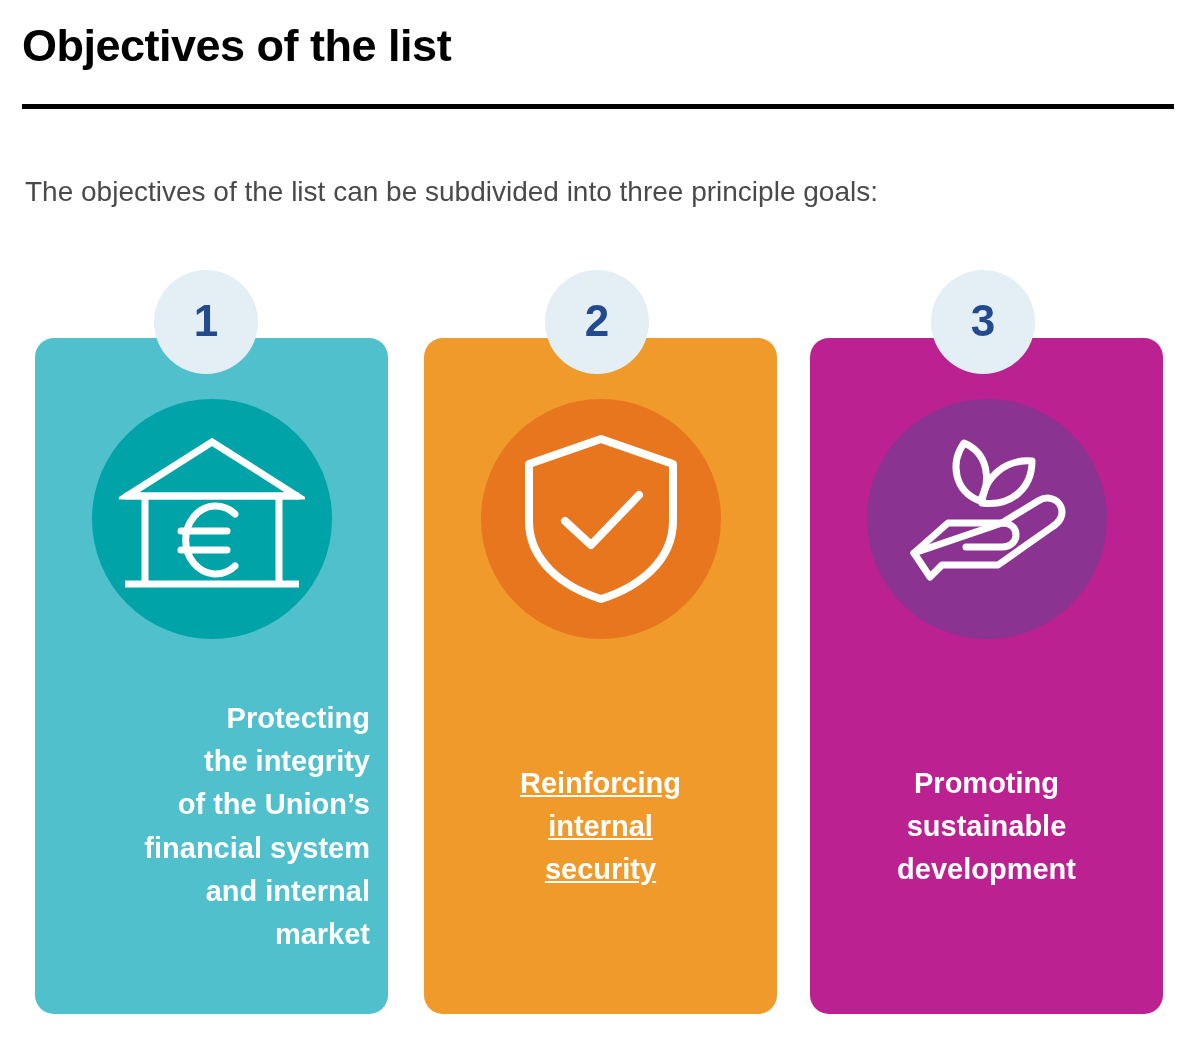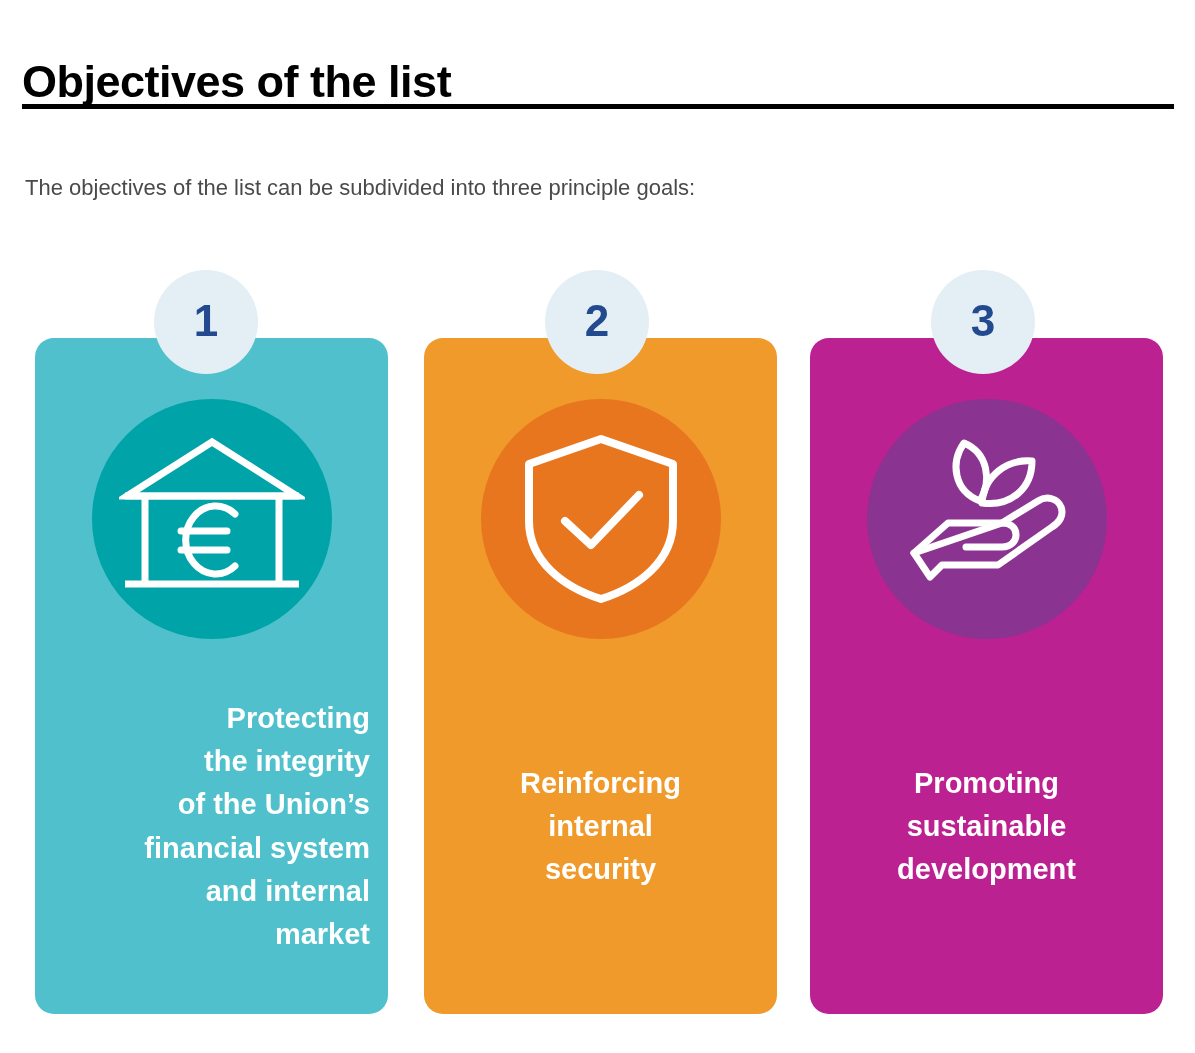--- a/index.html
+++ b/index.html
@@ -28,7 +28,6 @@
     letter-spacing: -0.5px;
     line-height: 1.05;
     white-space: nowrap;
-    margin-top: 36px;
   }
   .title-rule {
     position: absolute;

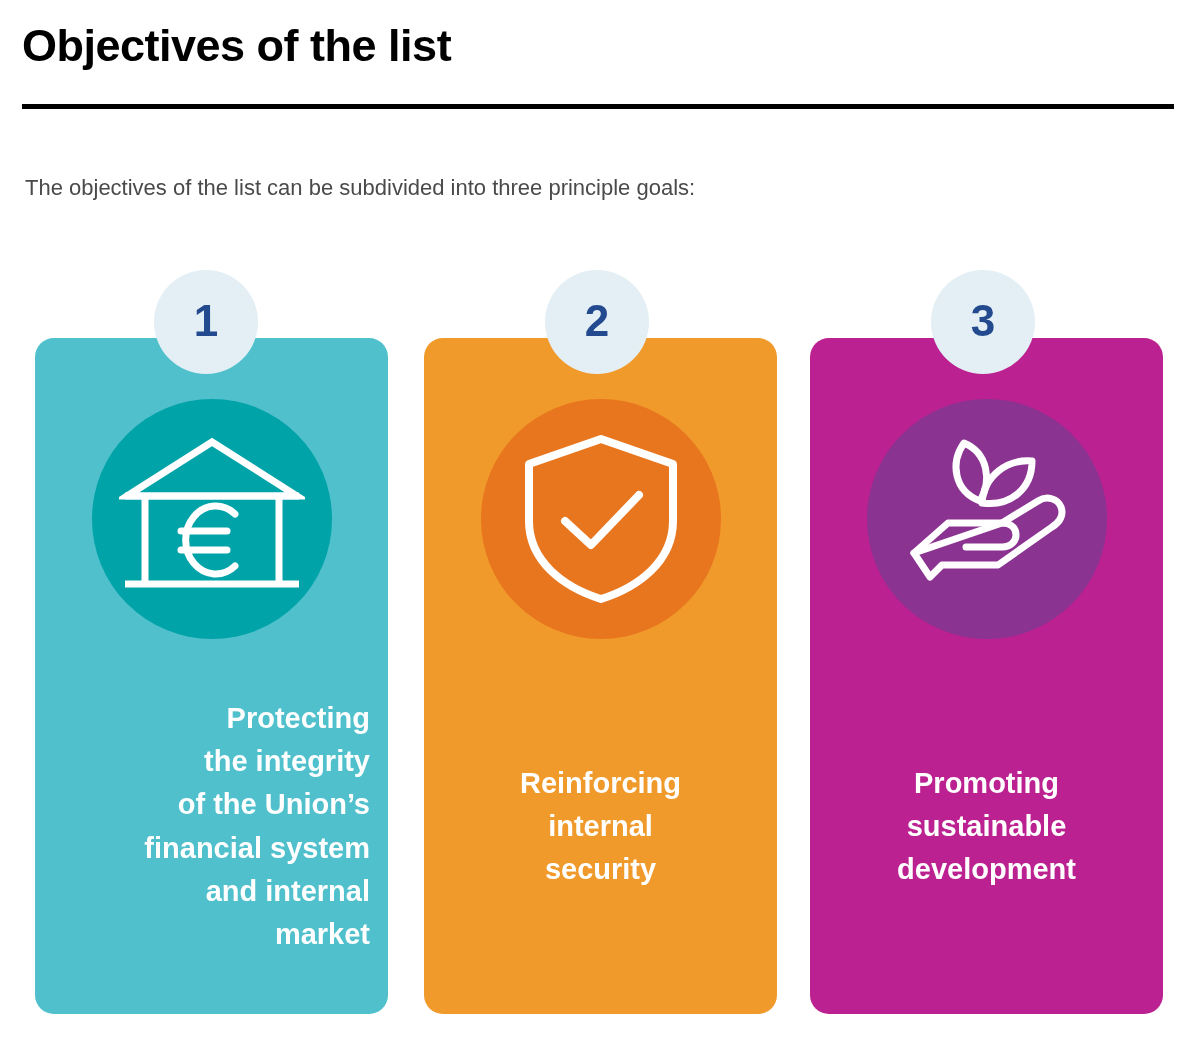--- a/index.html
+++ b/index.html
@@ -41,7 +41,7 @@
     position: absolute;
     left: 25px;
     top: 174px;
-    font-size: 22px;
+    font-size: 28px;
     color: #4a4a4a;
     line-height: 1.3;
     white-space: nowrap;

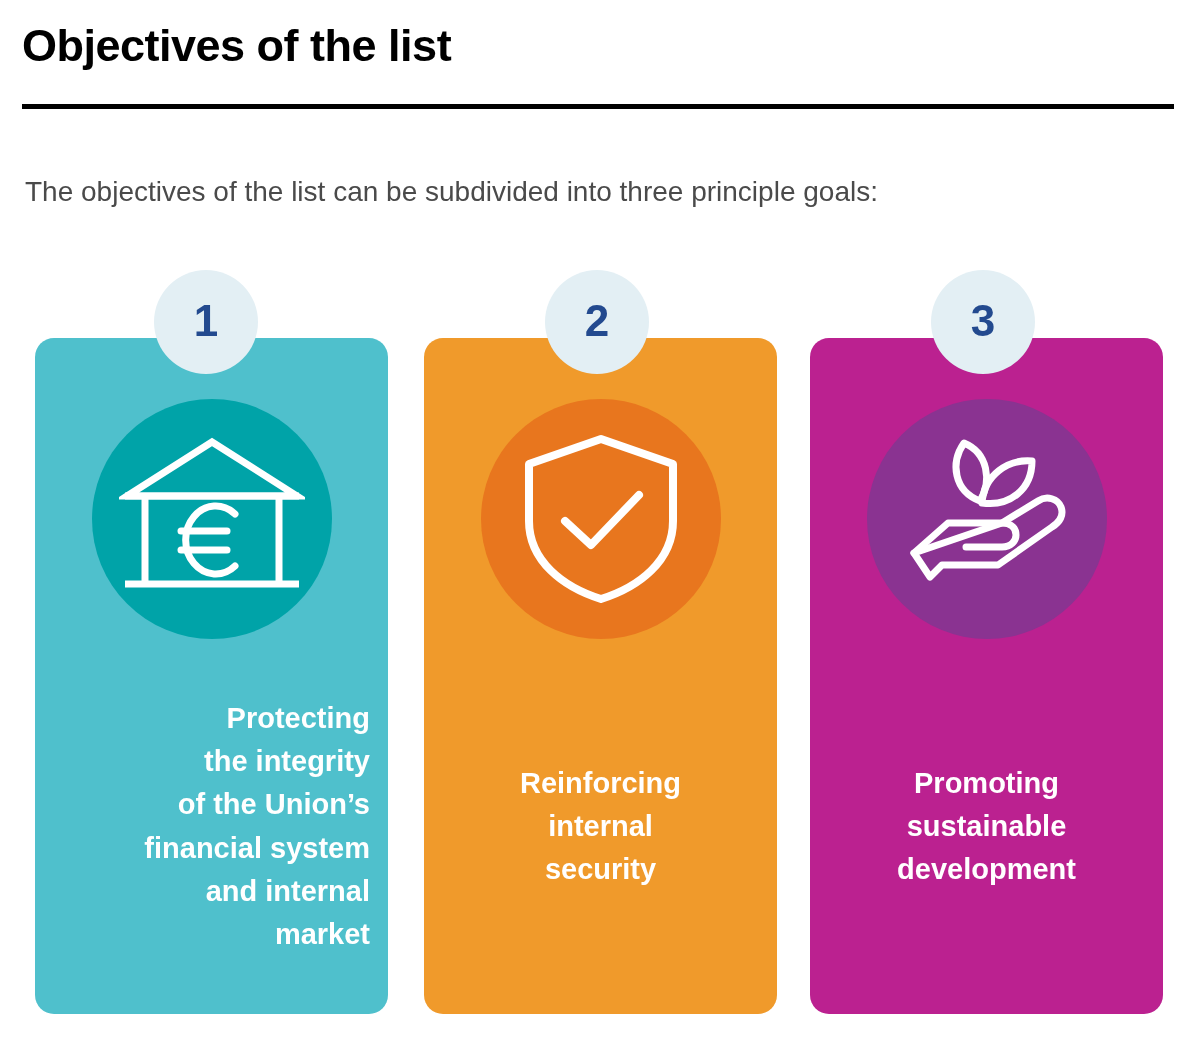--- a/index.html
+++ b/index.html
@@ -99,7 +99,7 @@
     white-space: pre-line;
   }
   .card-1 .card-caption { top: 359px; text-align: right; }
-  .card-2 .card-caption { top: 424px; }
+  .card-2 .card-caption { top: 424px; text-decoration: underline; }
   .card-3 .card-caption { top: 424px; }
 
   

